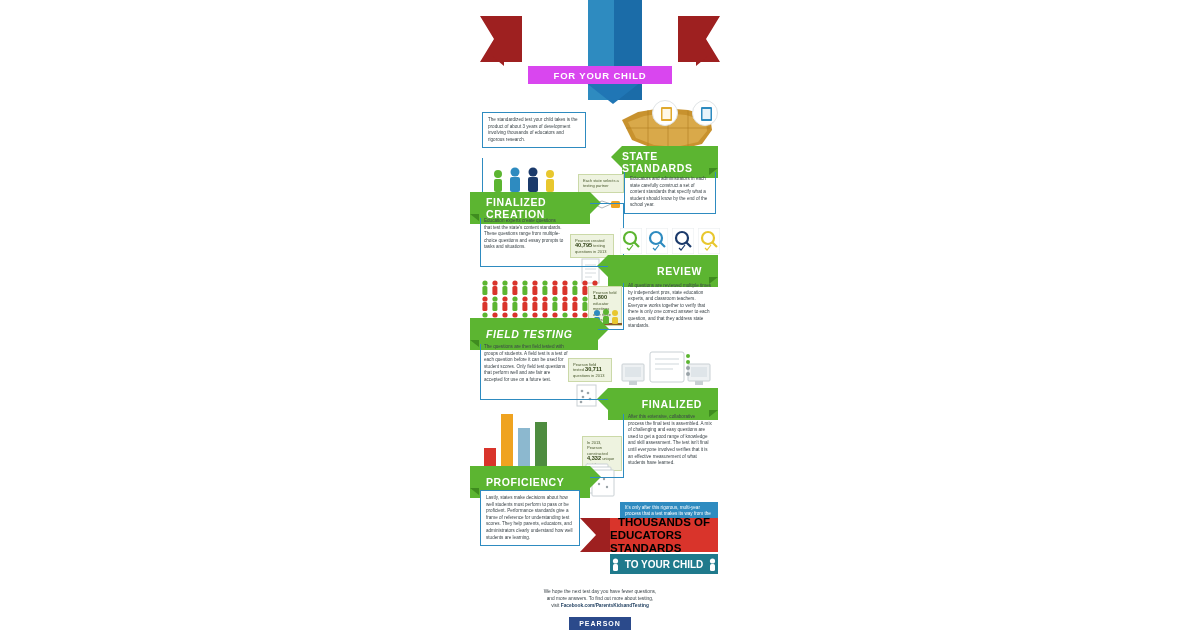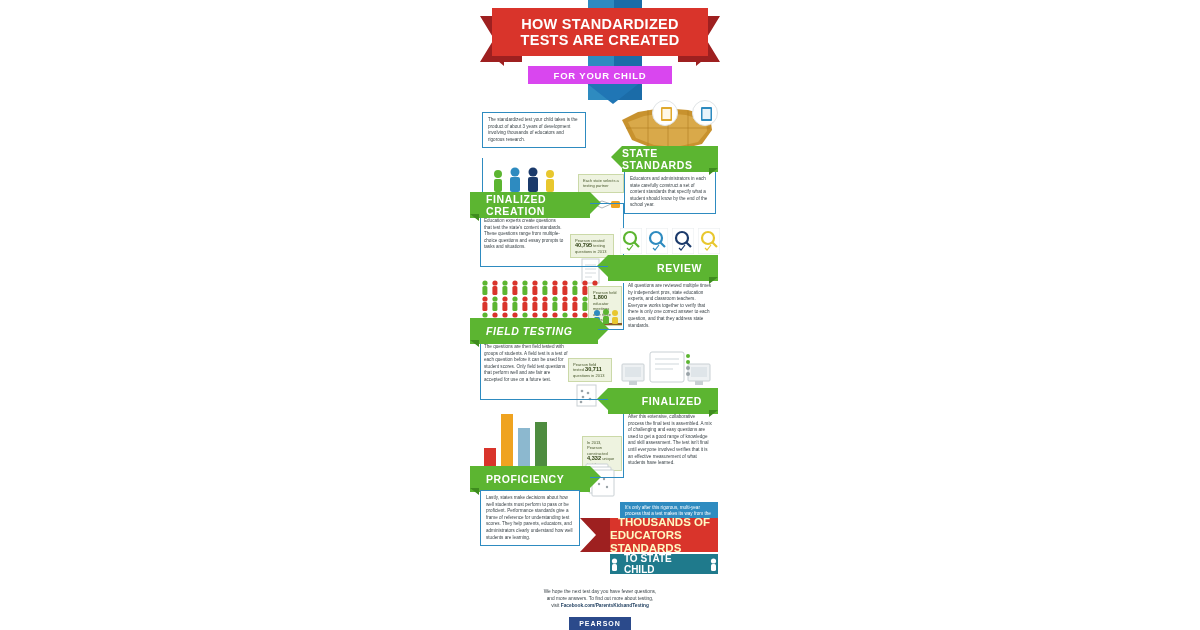--- a/index.html
+++ b/index.html
@@ -146,10 +146,6 @@
   <div class="abs ribbon-tail right"></div>
   <div class="abs ribbon-fold l"></div>
   <div class="abs ribbon-fold r"></div>
-  <div class="abs ribbon-main">
-    <div class="t1">HOW STANDARDIZED</div>
-    <div class="t2">TESTS ARE CREATED</div>
-  </div>
   <div class="abs subtitle-bar">FOR YOUR CHILD</div>
 
   <div class="abs tb-border textbox" style="left:12px; top:112px; width:104px;">

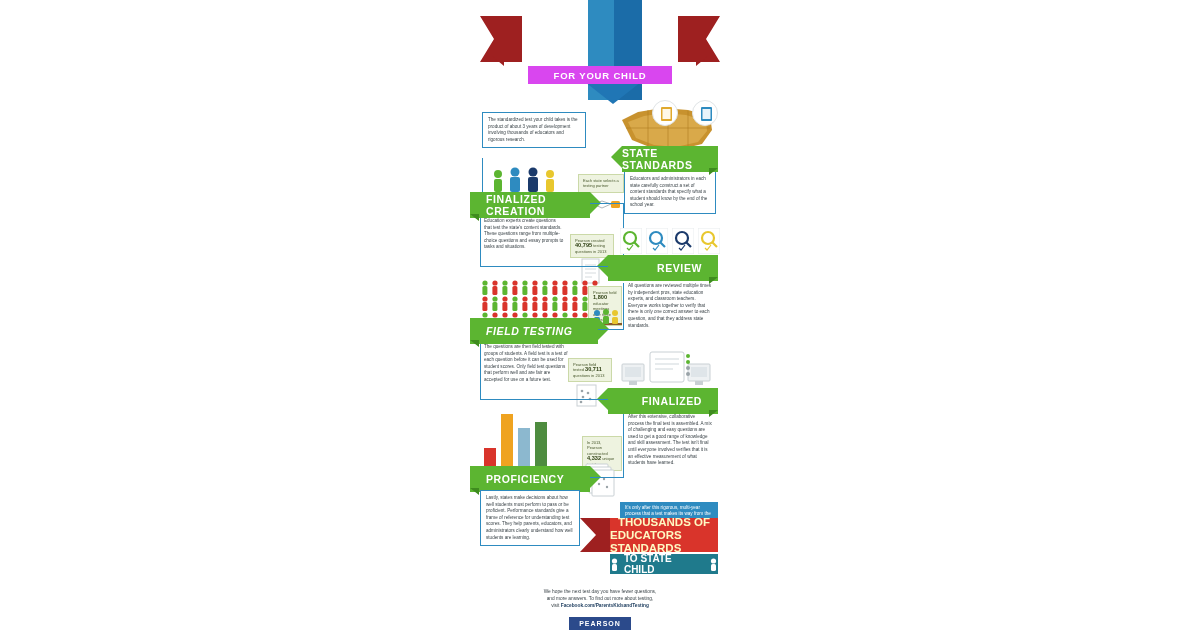--- a/index.html
+++ b/index.html
@@ -61,7 +61,7 @@
 
   
   .sec-banner {
-    height: 26px; background: #5cb531;
+    height: 32px; background: #5cb531;
     display: flex; align-items: center;
     color: #fff; font-weight: bold; font-size: 10.5px;
     letter-spacing: 0.6px;

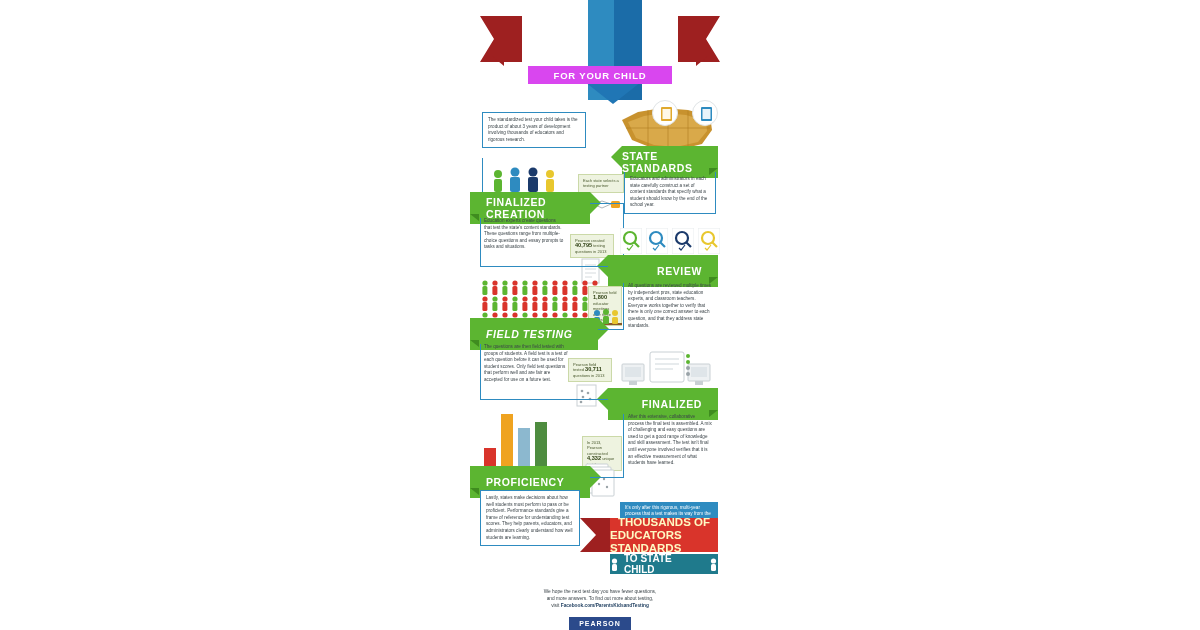--- a/index.html
+++ b/index.html
@@ -107,7 +107,7 @@
     top: 0; width: 36px; height: 34px; background: #9e2020;
   }
   .red-main {
-    background: #d9342b; color: #fef9c3;
+    background: #d9342b; color: #000000;
     display: flex; flex-direction: column;
     align-items: center; justify-content: center;
   }

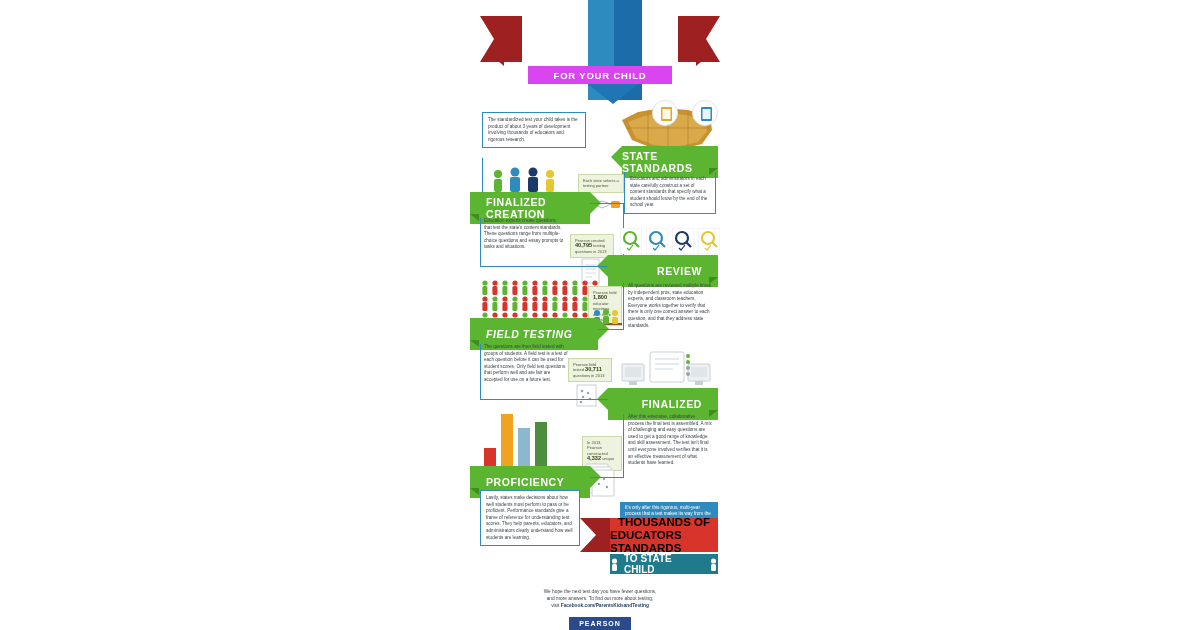--- a/index.html
+++ b/index.html
@@ -565,7 +565,7 @@
       <circle cx="4.5" cy="3" r="2.6" fill="#fff"></circle>
         <rect x="2" y="6" width="5" height="7" rx="1.6" fill="#fff"></rect>
     </svg>
-    <span>TO STATE CHILD</span>
+    <span>TO YOUR CHILD</span>
     <svg width="9" height="13">
       <circle cx="4.5" cy="3" r="2.6" fill="#fff"></circle>
         <rect x="2" y="6" width="5" height="7" rx="1.6" fill="#fff"></rect>

